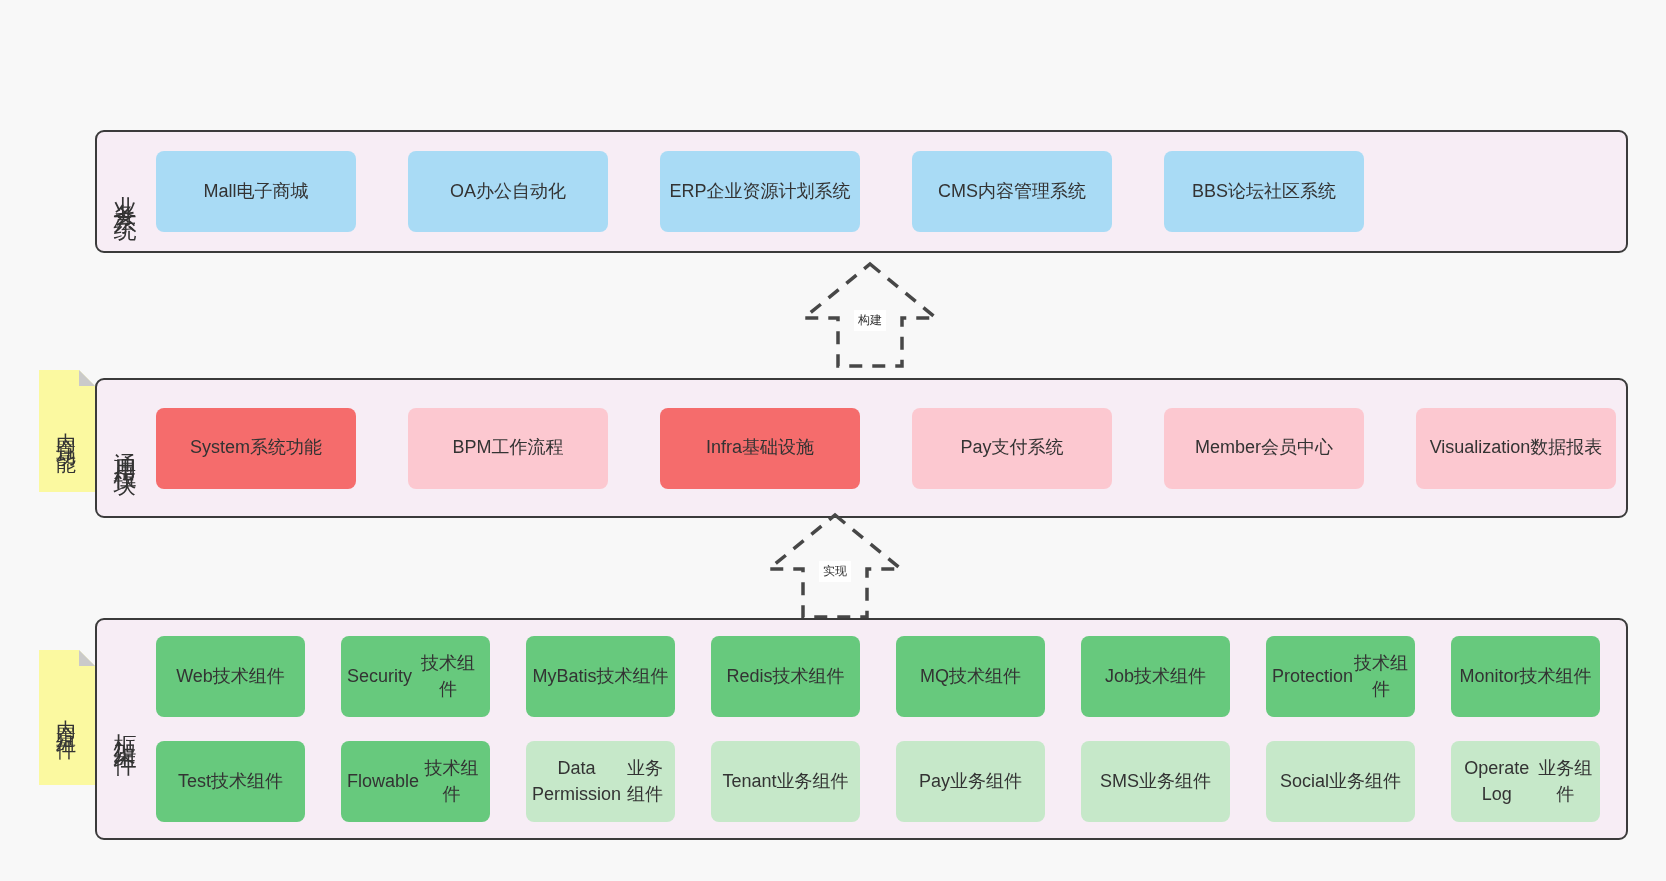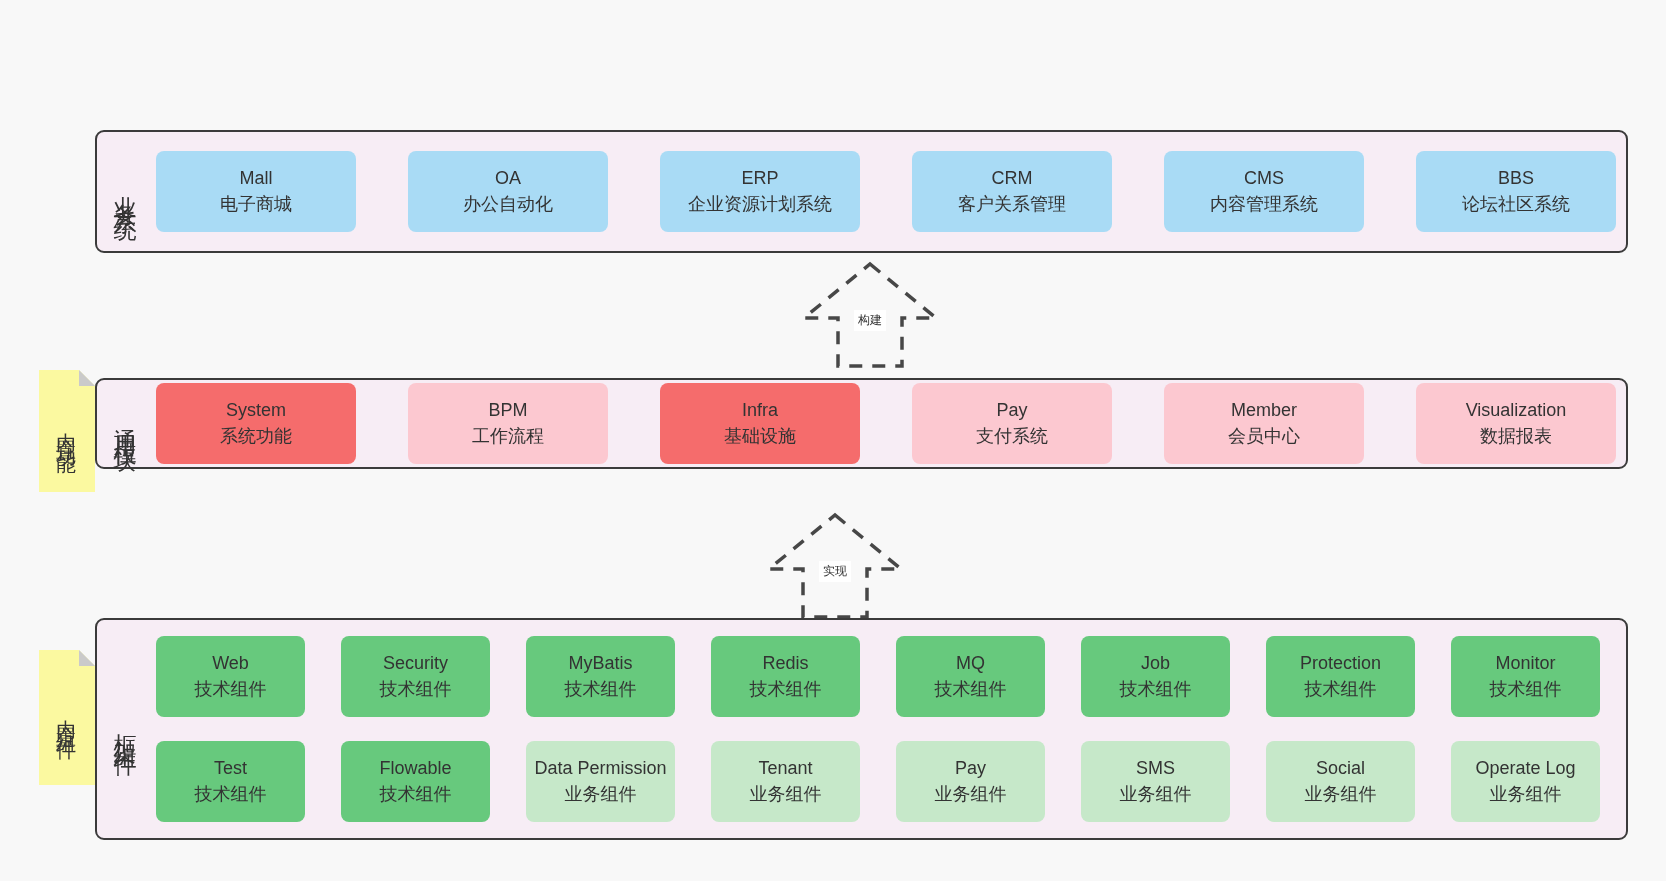--- a/index.html
+++ b/index.html
@@ -28,7 +28,7 @@
   .panel-bot .boxes{flex-direction:column;align-items:flex-start;justify-content:center;gap:24px;}
   .brow{display:flex;gap:36px;align-items:flex-end;}
 
-  .box{display:flex;flex-direction:column;align-items:center;justify-content:center;
+  .box{display:flex;align-items:center;justify-content:center;
     border-radius:8px;text-align:center;font-size:18px;line-height:1.42;color:var(--text);}
   .box.w200{width:200px;height:81px;}
   .box.w149{width:149px;height:81px;padding:0 6px;}

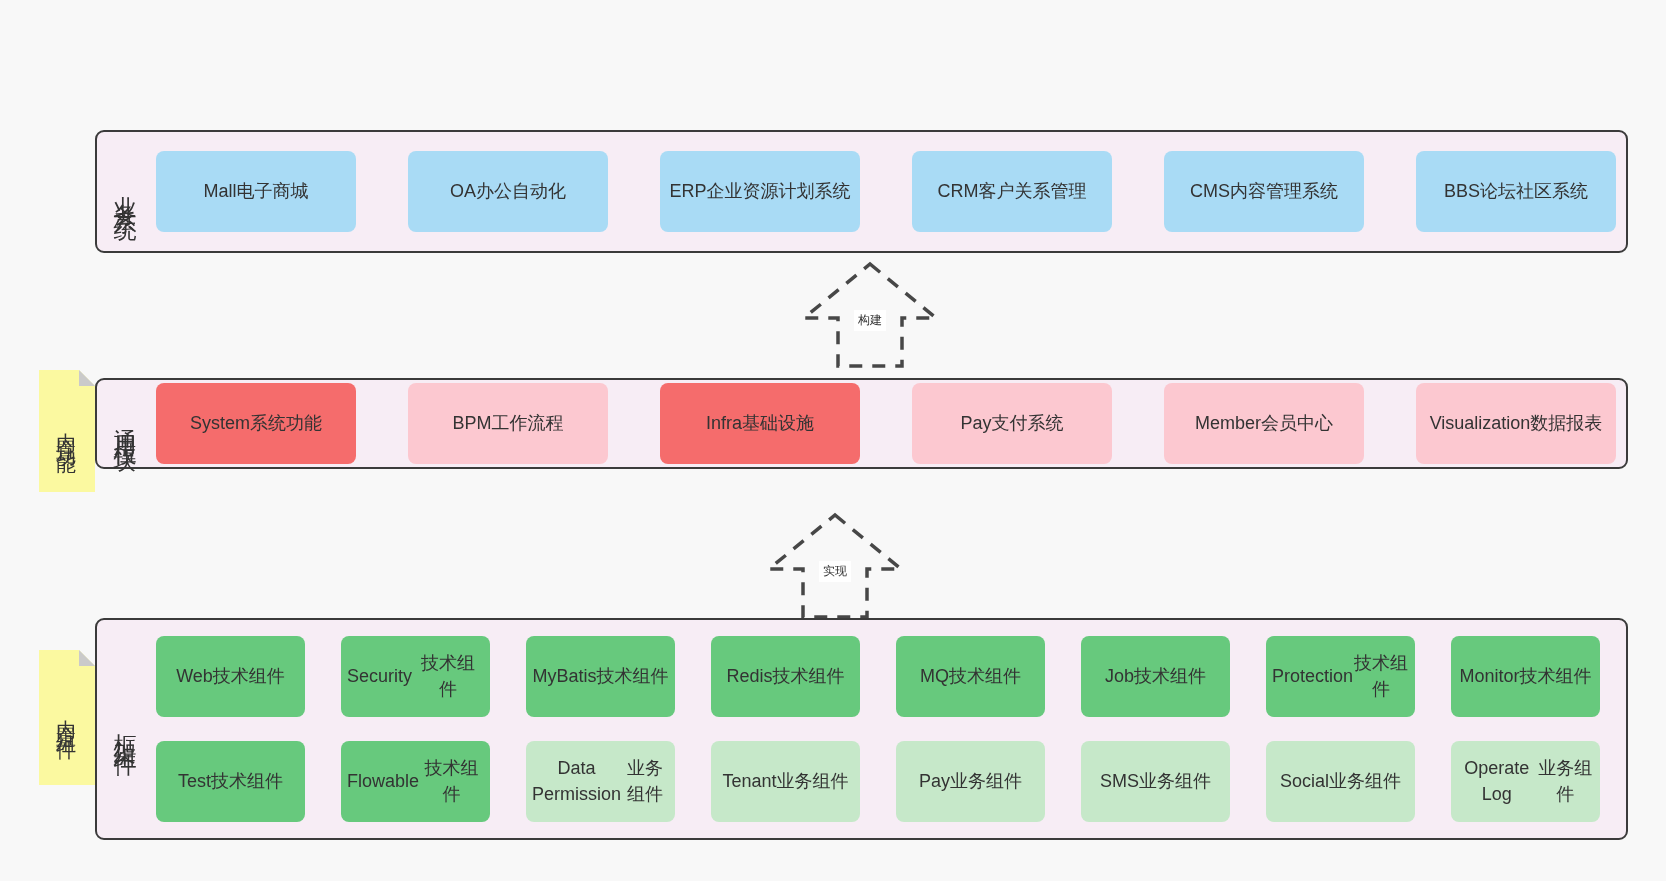--- a/index.html
+++ b/index.html
@@ -78,10 +78,6 @@
         <div>企业资源计划系统</div>
       </div>
       <div class="box w200 blue">
-        <div>CRM</div>
-        <div>客户关系管理</div>
-      </div>
-      <div class="box w200 blue">
         <div>CMS</div>
         <div>内容管理系统</div>
       </div>

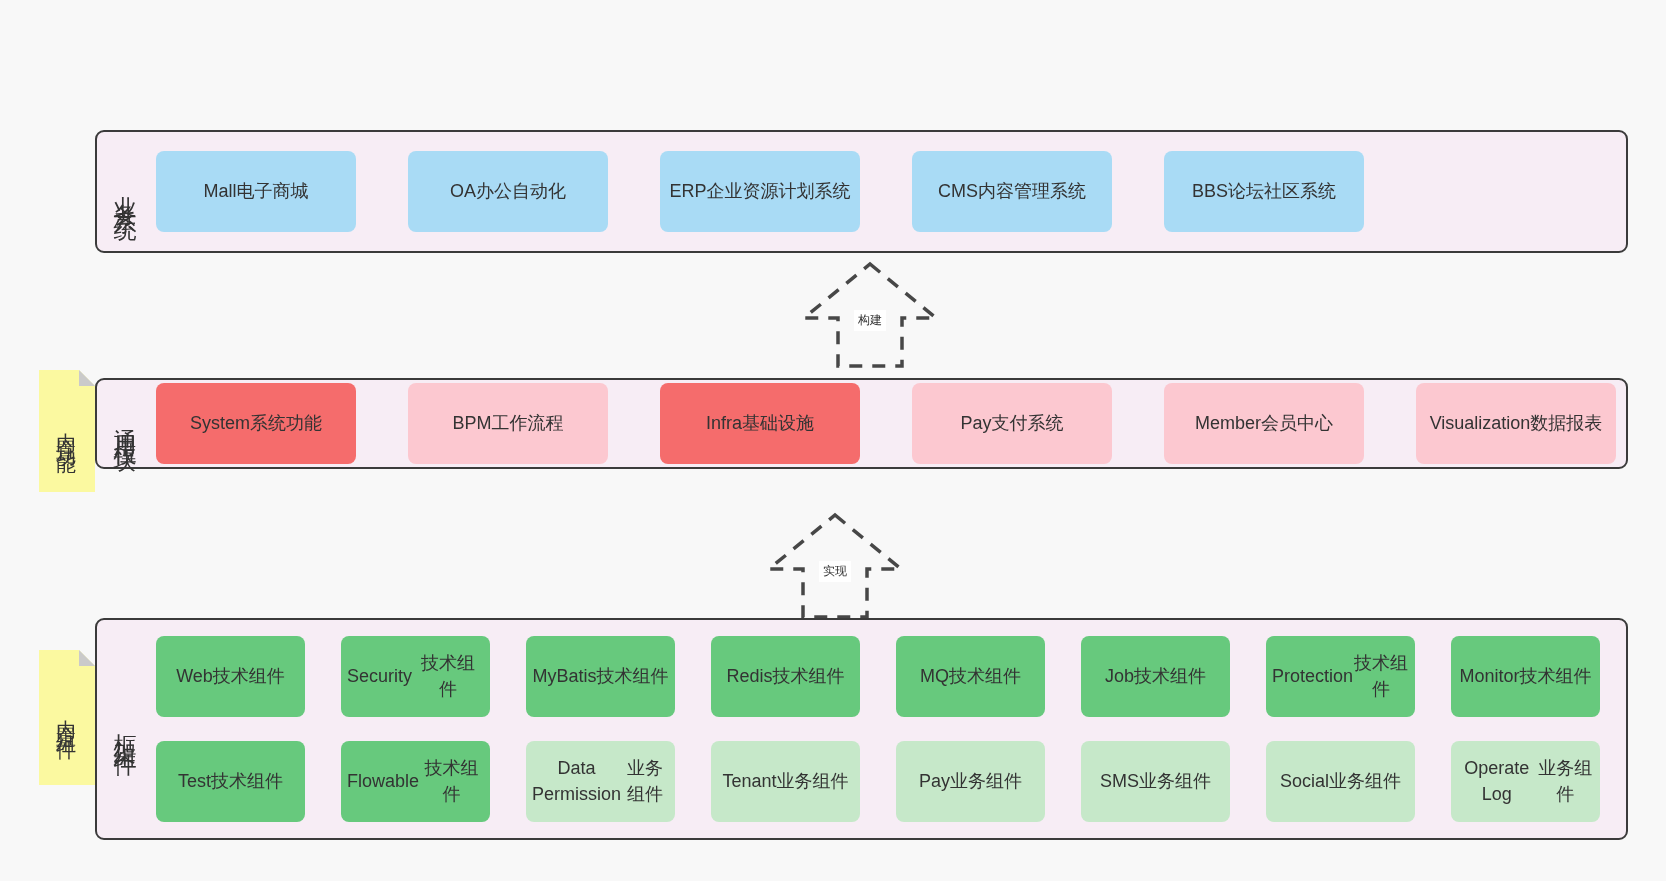--- a/index.html
+++ b/index.html
@@ -14,7 +14,7 @@
   .panel{position:absolute;left:95px;width:1533px;background:var(--panel-bg);
          border:2px solid var(--panel-border);border-radius:9px;}
   .panel-top{top:130px;height:123px;}
-  .panel-mid{top:378px;height:91px;}
+  .panel-mid{top:378px;height:140px;}
   .panel-bot{top:618px;height:222px;}
 
   .tier-label{position:absolute;left:0;top:0;bottom:0;width:58px;

